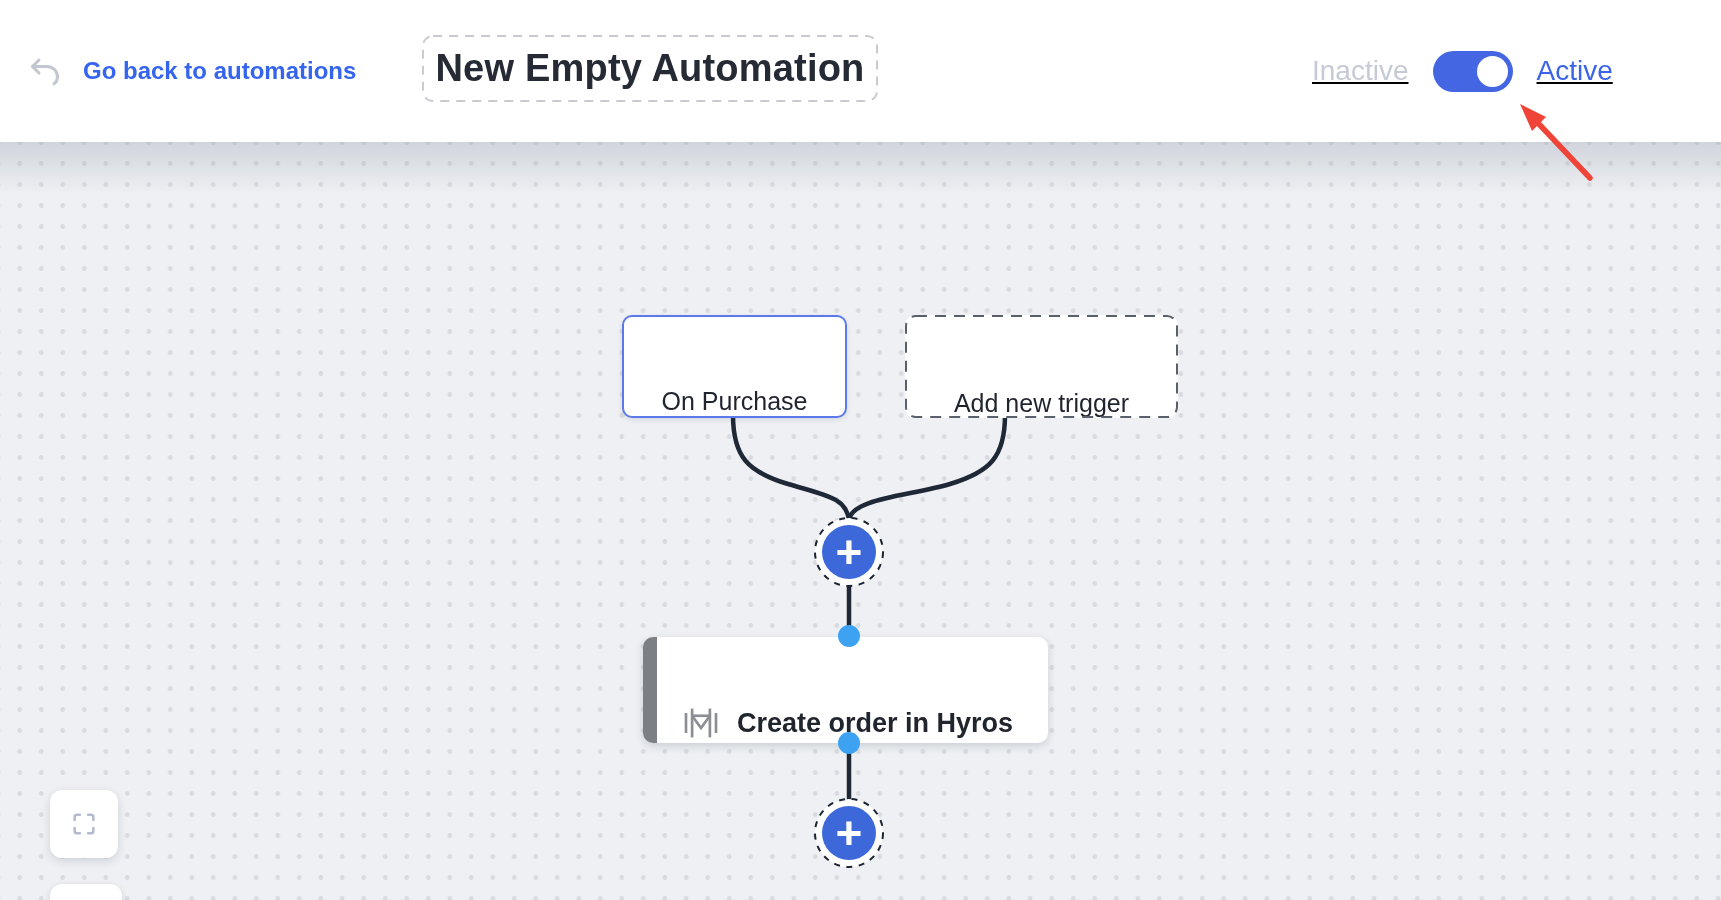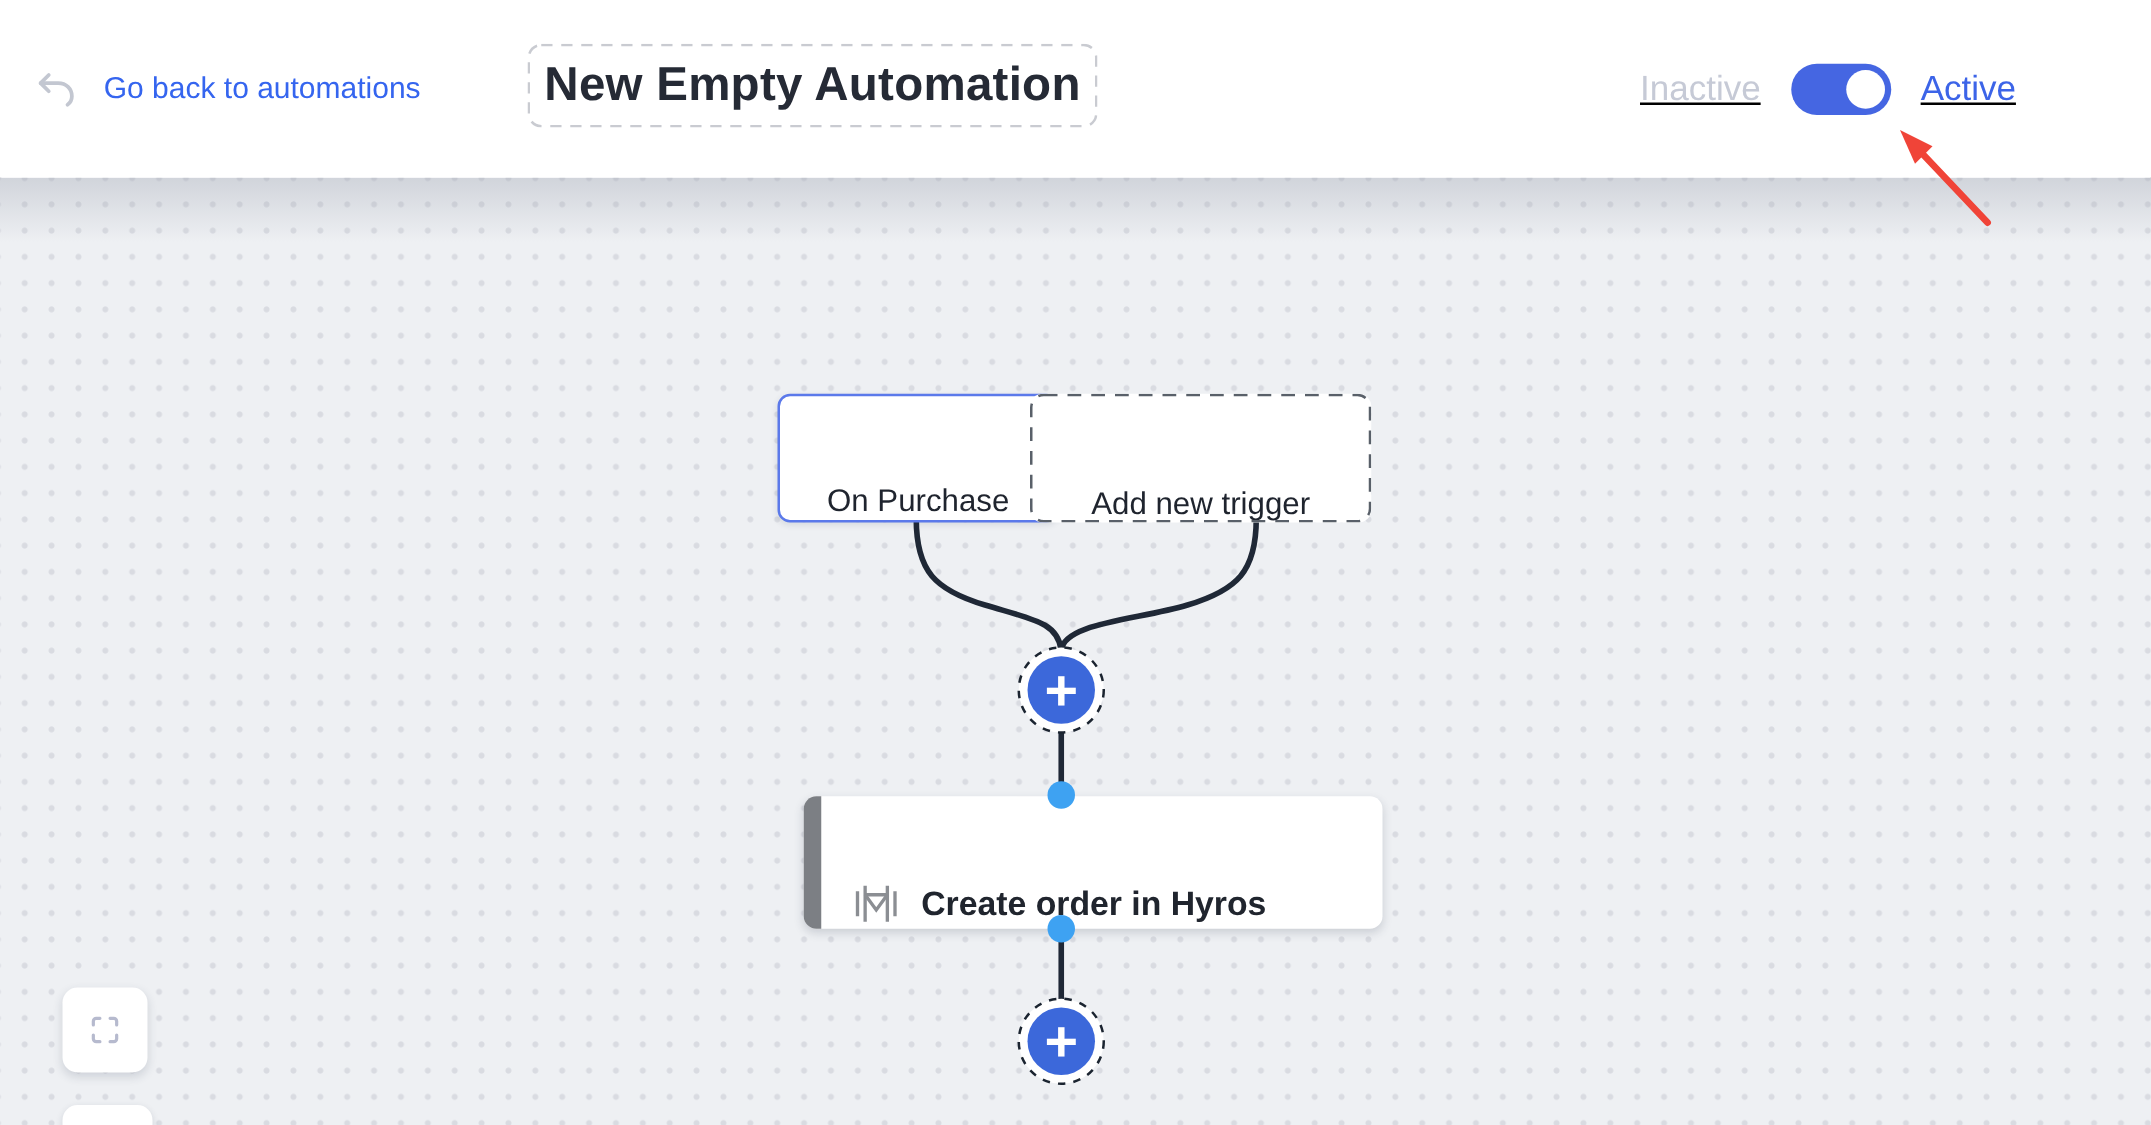--- a/index.html
+++ b/index.html
@@ -19,7 +19,7 @@
   .back-icon{position:absolute;left:28px;top:54px;width:34px;height:34px;cursor:pointer;}
   .back-link{
     position:absolute;left:83px;top:0;height:142px;display:flex;align-items:center;
-    color:var(--link-blue);font-size:24px;font-weight:normal;cursor:pointer;
+    color:var(--link-blue);font-size:24px;font-weight:bold;cursor:pointer;
   }
   .title-box{
     position:absolute;left:422px;top:35px;width:456px;height:67px;border-radius:10px;

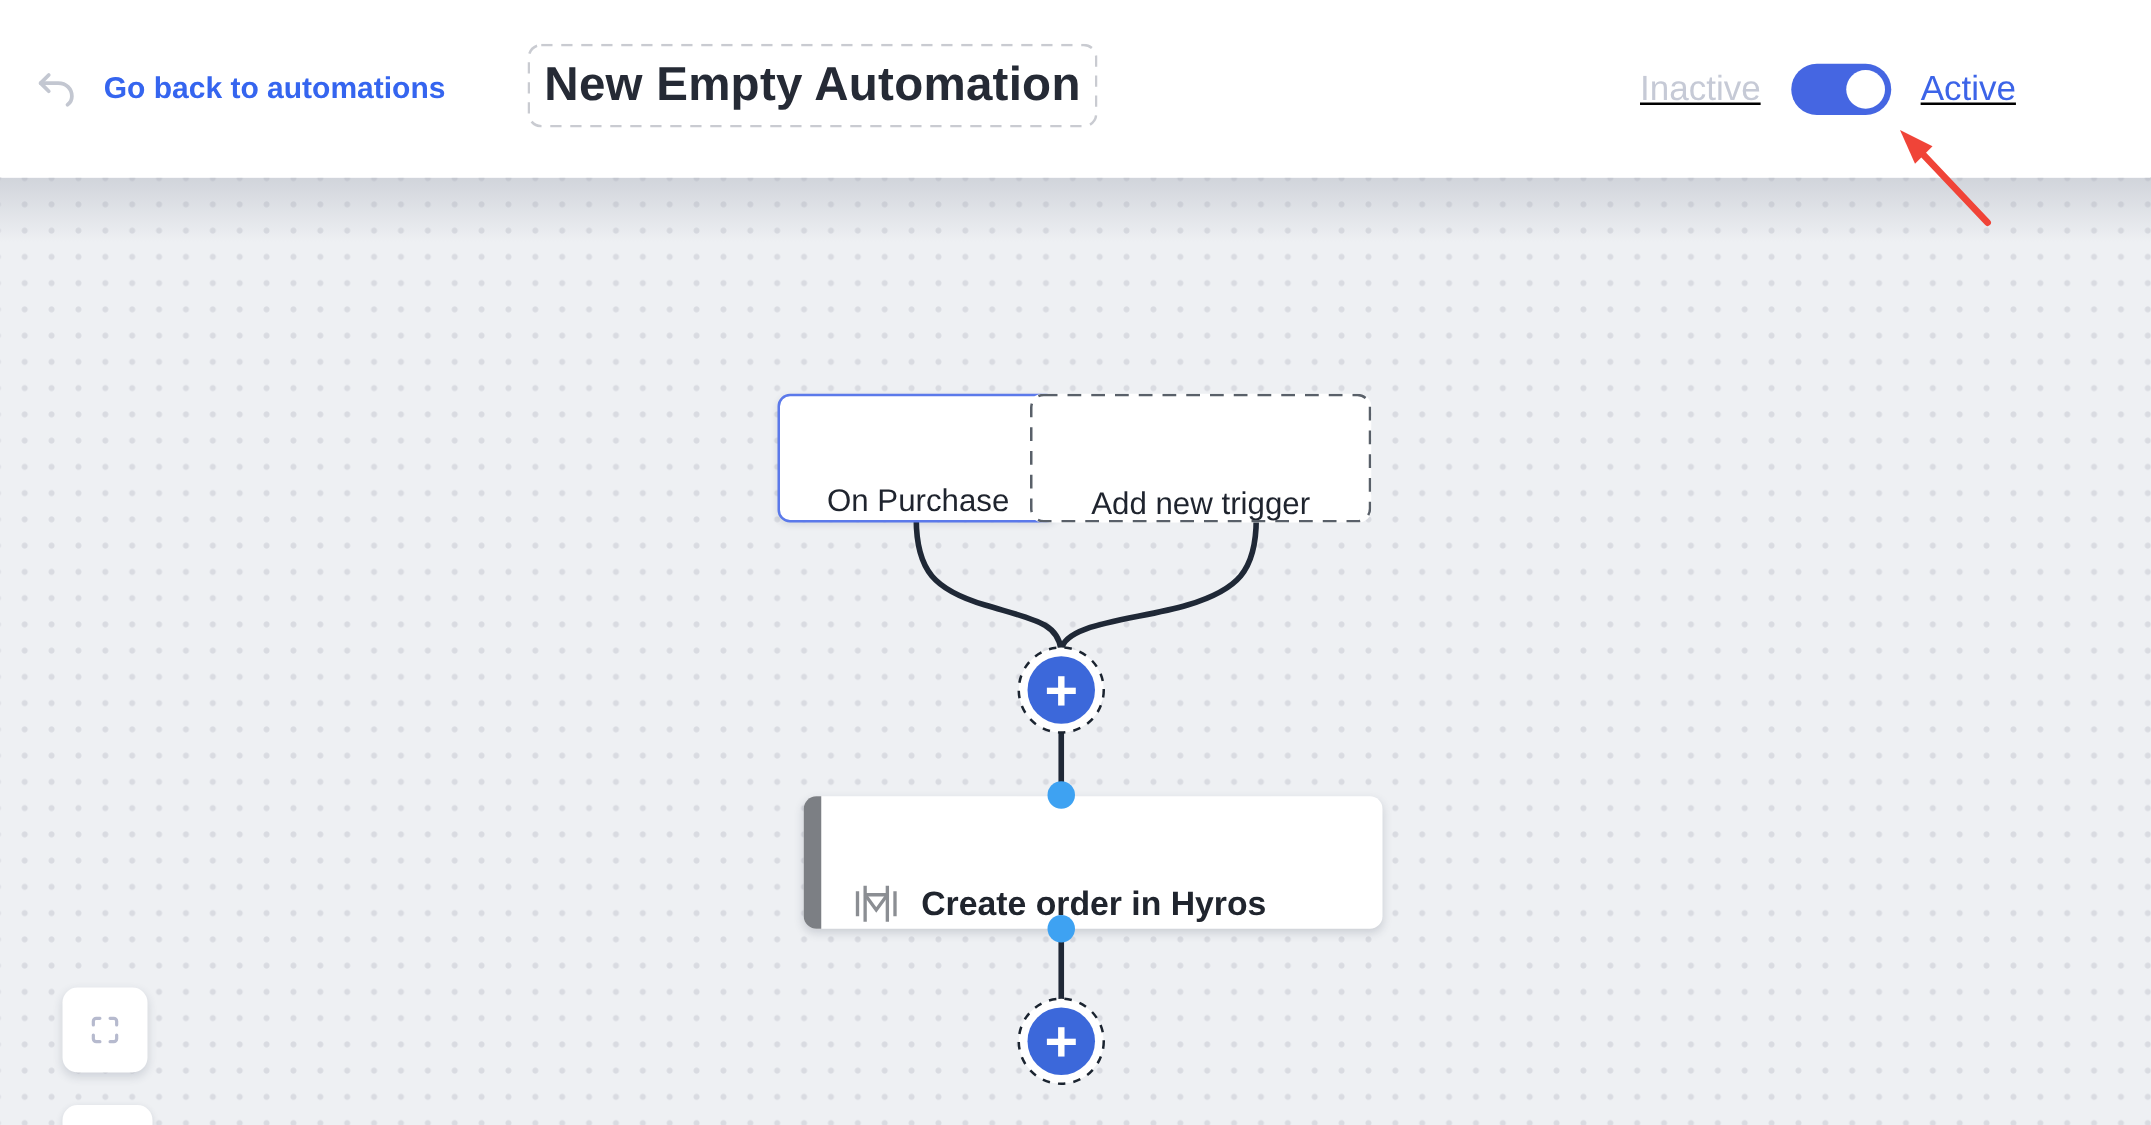--- a/index.html
+++ b/index.html
@@ -69,7 +69,7 @@
     box-shadow:0 2px 5px rgba(45,55,80,.12);
   }
   .node-trigger .node-label{font-size:25px;color:var(--node-text);}
-  .node-add-trigger{left:824px;top:173px;width:273px;height:103px;}
+  .node-add-trigger{left:905px;top:173px;width:273px;height:103px;}
   .node-add-trigger .node-label{font-size:25px;color:var(--node-text);}
   .dash-rect{position:absolute;inset:0;pointer-events:none;}
   .node-action{

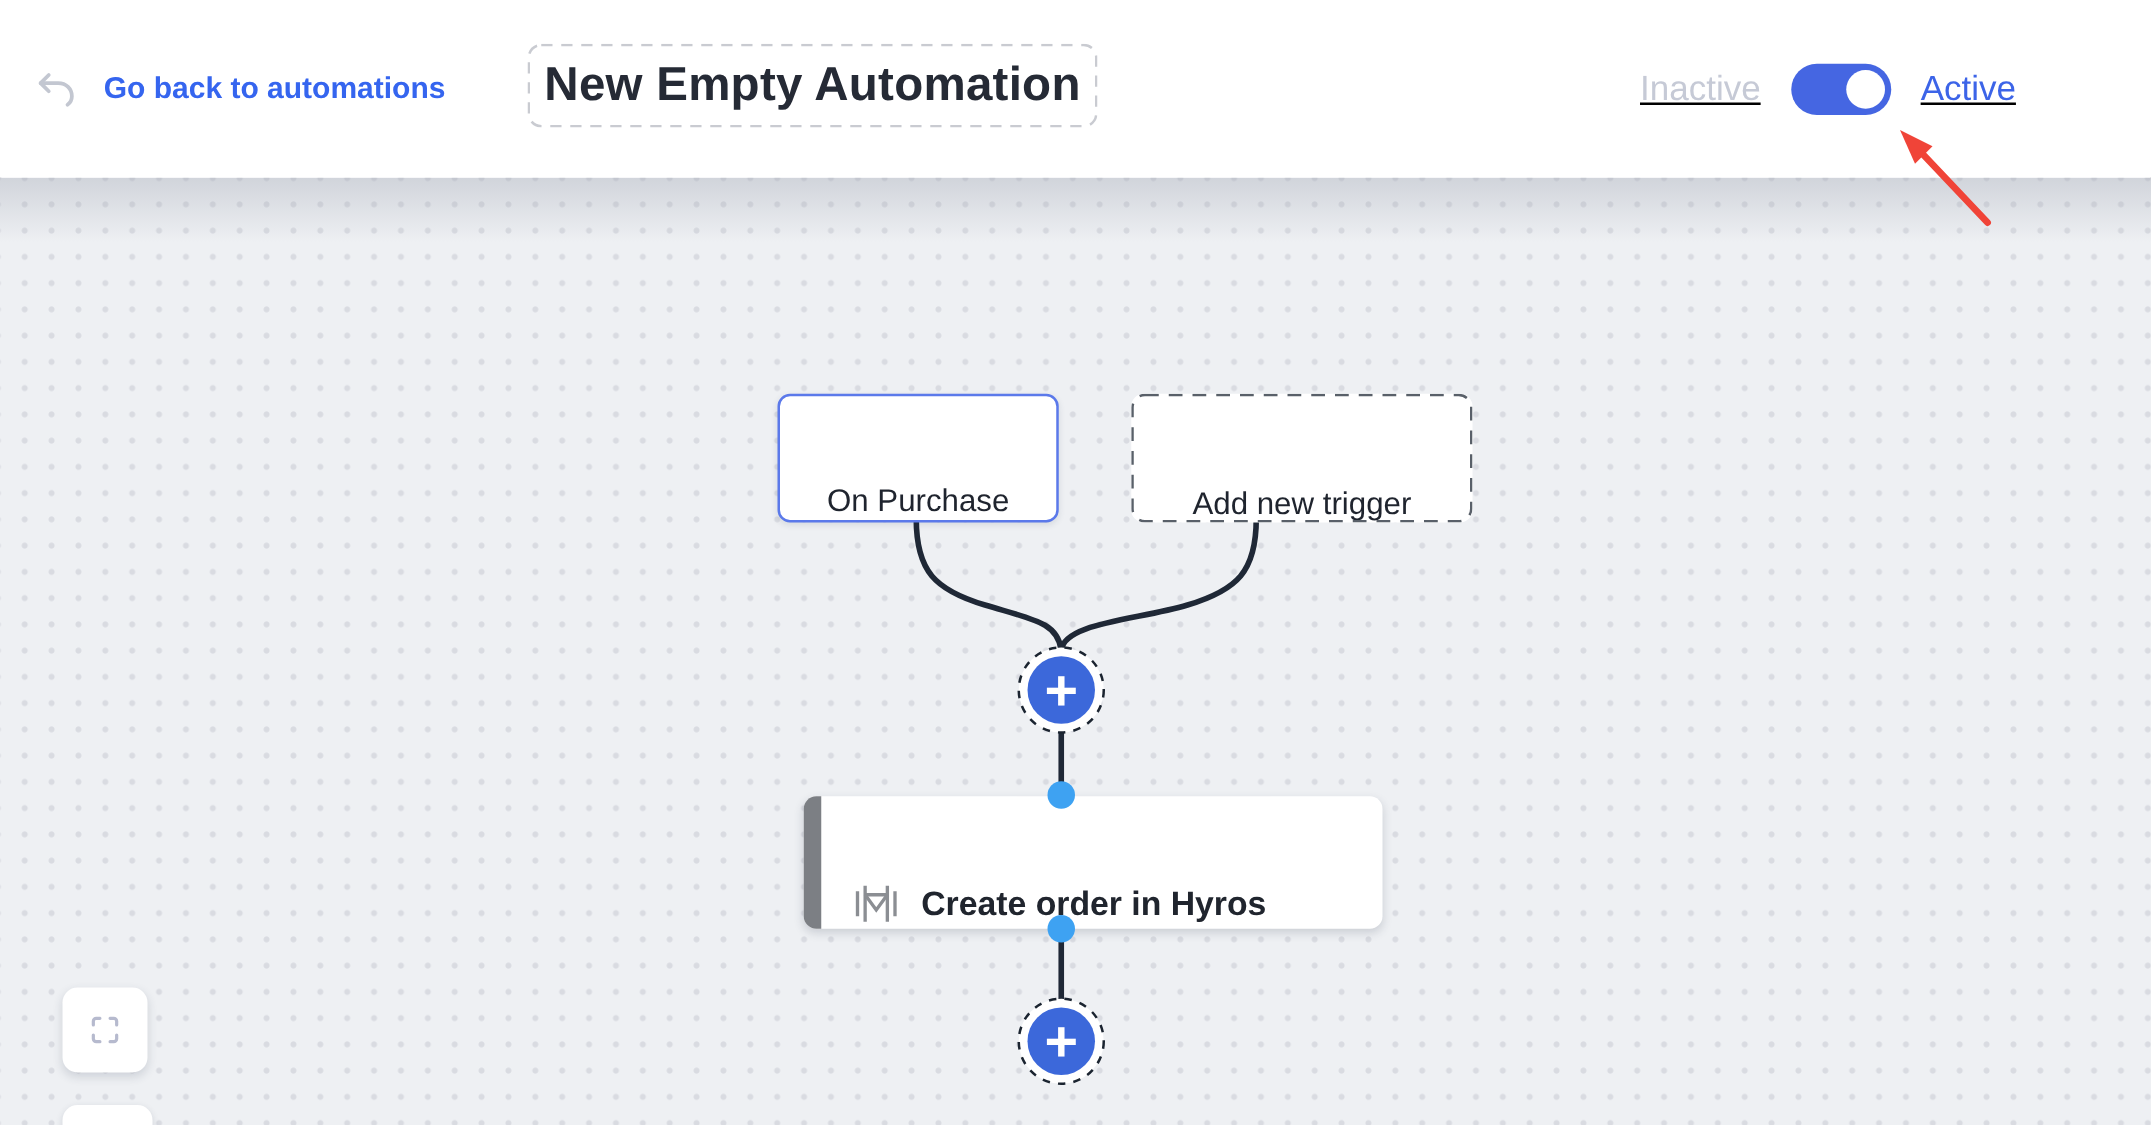--- a/index.html
+++ b/index.html
@@ -73,7 +73,7 @@
   .node-add-trigger .node-label{font-size:25px;color:var(--node-text);}
   .dash-rect{position:absolute;inset:0;pointer-events:none;}
   .node-action{
-    left:643px;top:495px;width:463px;height:106px;justify-content:flex-start;
+    left:643px;top:495px;width:405px;height:106px;justify-content:flex-start;
     box-shadow:0 3px 8px rgba(45,55,80,.18);
   }
   .action-bar{

